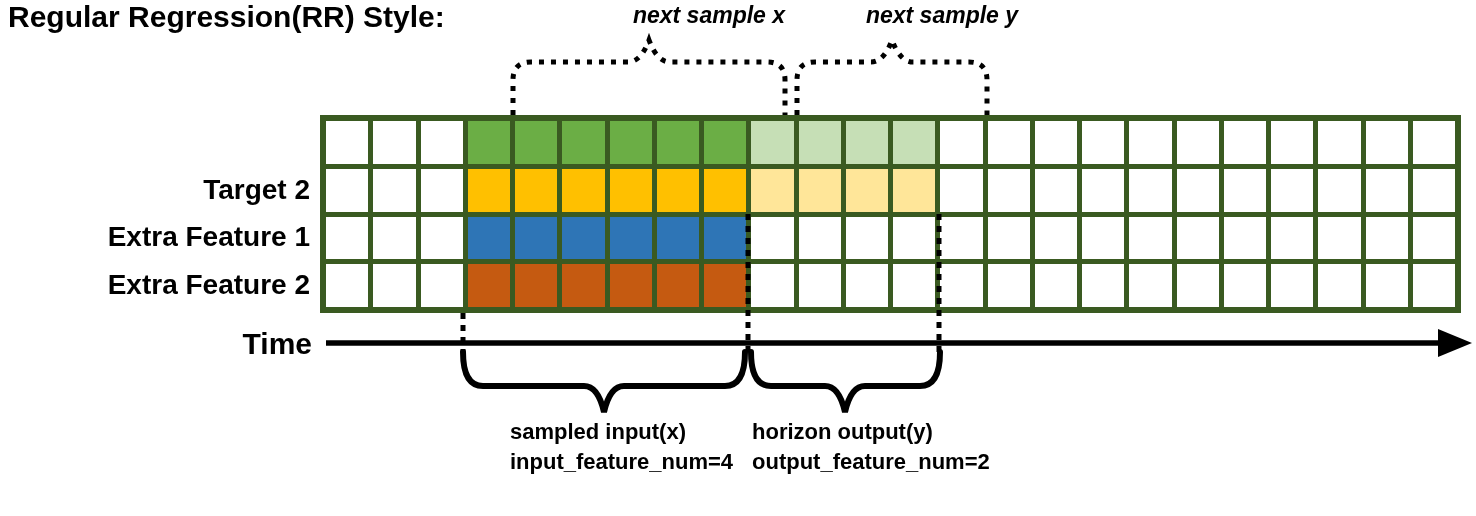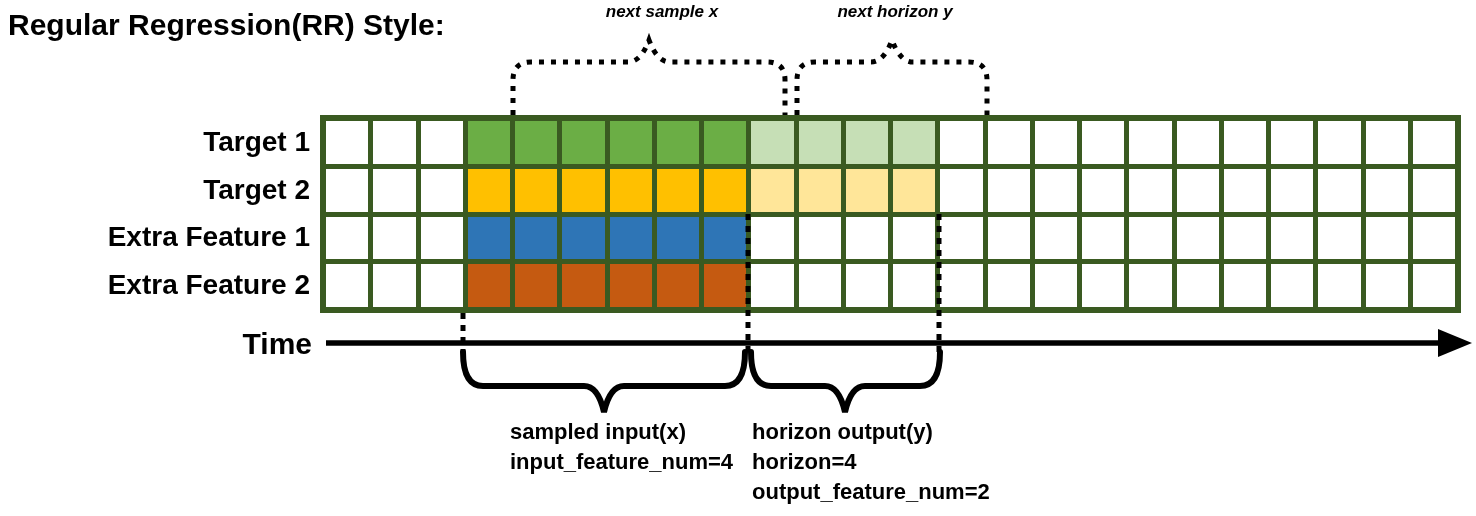--- a/index.html
+++ b/index.html
@@ -8,7 +8,7 @@
     font-family:"Liberation Sans",sans-serif;color:#000;background:#fff;
   }
   .abs{position:absolute;font-weight:bold;}
-  #title{left:8px;top:8px;font-size:30px;font-weight:700;letter-spacing:0px;}
+  #title{left:8px;top:0px;font-size:30px;font-weight:700;letter-spacing:0px;}
   .top-note{top:2px;font-size:17px;font-style:italic;font-weight:600;transform:translateX(-50%);white-space:nowrap;}
   .row-label{left:0;width:310px;text-align:right;font-size:28px;font-weight:700;height:48px;line-height:48px;white-space:nowrap;}
   #grid{

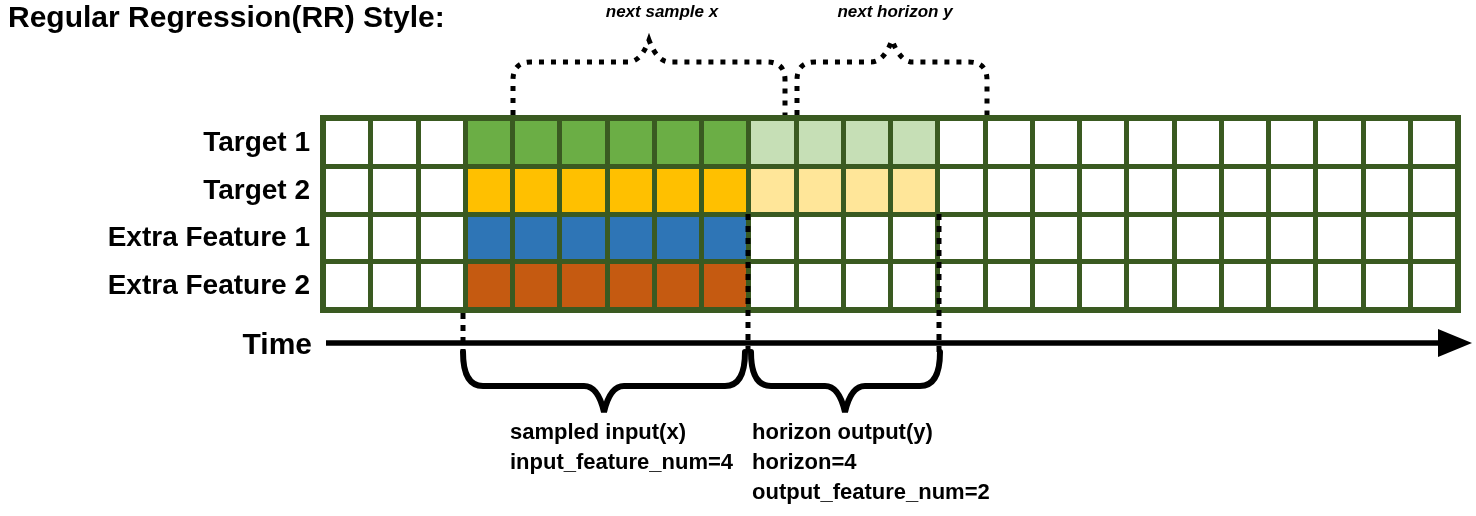--- a/index.html
+++ b/index.html
@@ -9,7 +9,7 @@
   }
   .abs{position:absolute;font-weight:bold;}
   #title{left:8px;top:0px;font-size:30px;font-weight:700;letter-spacing:0px;}
-  .top-note{top:2px;font-size:17px;font-style:italic;font-weight:600;transform:translateX(-50%);white-space:nowrap;}
+  .top-note{top:2px;font-size:23px;font-style:italic;font-weight:600;transform:translateX(-50%);white-space:nowrap;margin-left:47px;}
   .row-label{left:0;width:310px;text-align:right;font-size:28px;font-weight:700;height:48px;line-height:48px;white-space:nowrap;}
   #grid{
     left:320px;top:115px;width:1141px;height:198px;box-sizing:border-box;

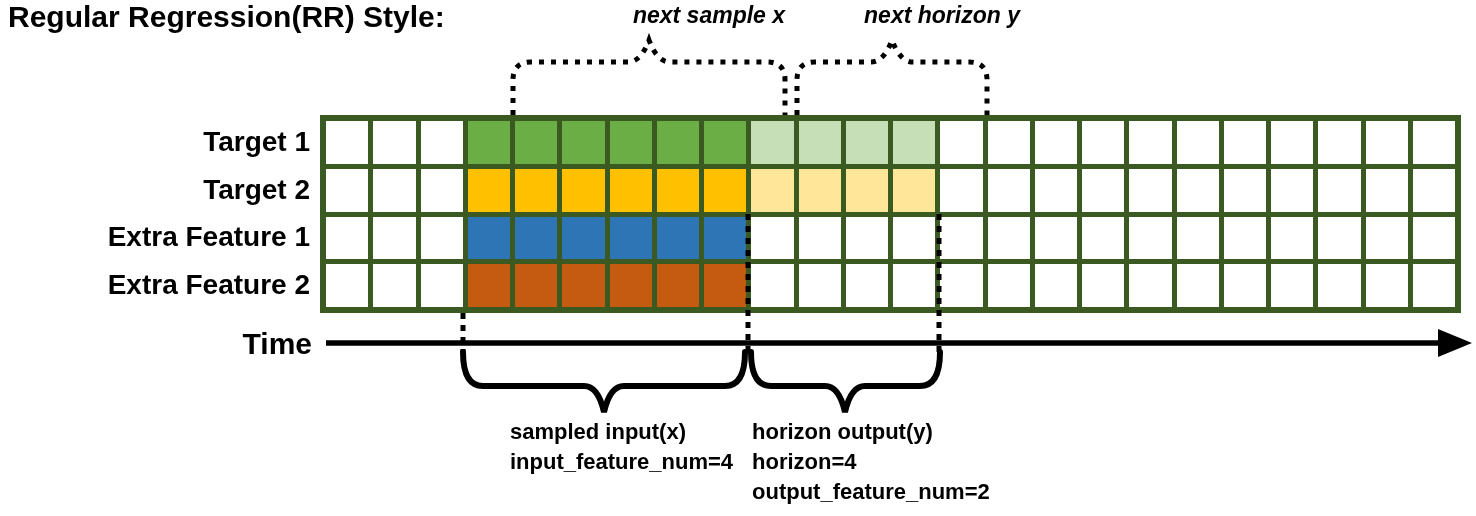--- a/index.html
+++ b/index.html
@@ -31,7 +31,7 @@
   <div id="title" class="abs">Regular Regression(RR) Style:</div>
 
   <div class="abs top-note" style="left:662px;">next sample x</div>
-  <div class="abs top-note" style="left:895px;">next horizon y</div>
+  <div class="abs top-note" style="left:895px;">next sample y</div>
 
   <div class="abs row-label" style="top:118px;">Target 1</div>
   <div class="abs row-label" style="top:166px;">Target 2</div>

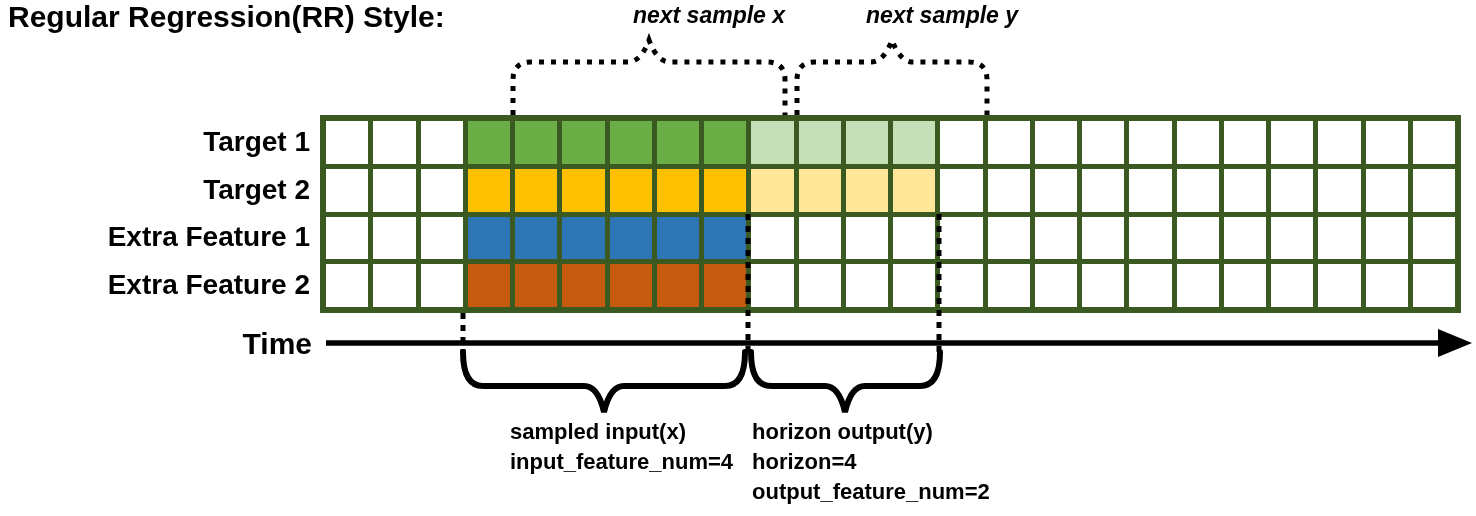--- a/index.html
+++ b/index.html
@@ -33,7 +33,6 @@
   <div class="abs top-note" style="left:662px;">next sample x</div>
   <div class="abs top-note" style="left:895px;">next sample y</div>
 
-  <div class="abs row-label" style="top:118px;">Target 1</div>
   <div class="abs row-label" style="top:166px;">Target 2</div>
   <div class="abs row-label" style="top:213px;">Extra Feature 1</div>
   <div class="abs row-label" style="top:261px;">Extra Feature 2</div>

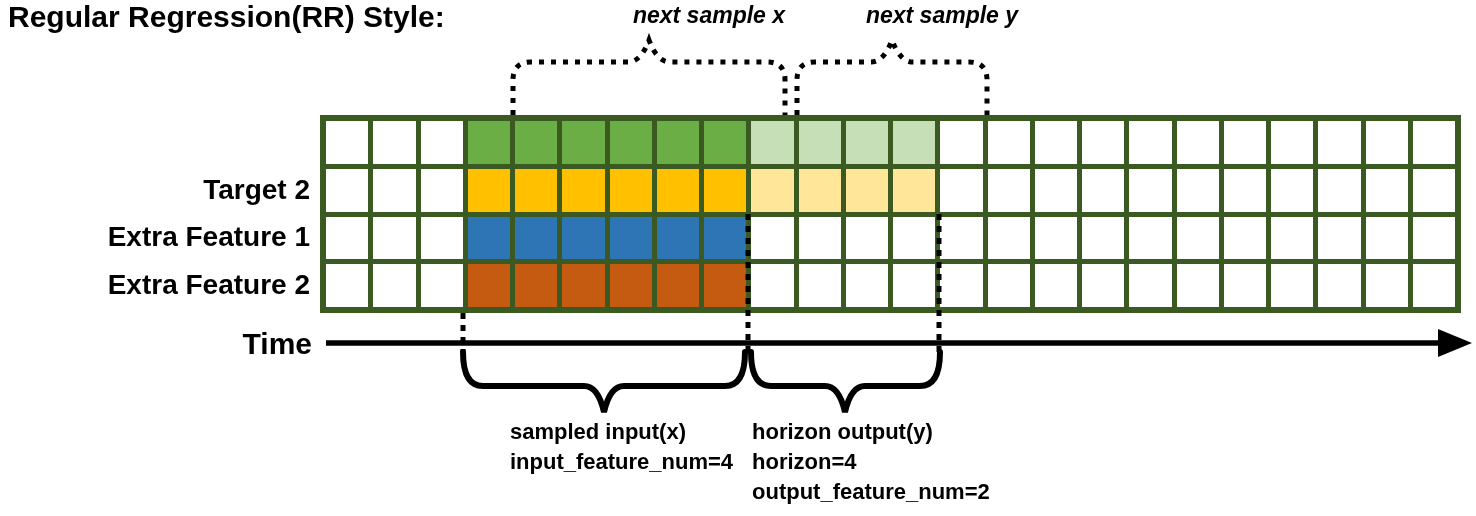--- a/index.html
+++ b/index.html
@@ -161,7 +161,6 @@
 
   <div id="output-note" class="abs note-block">
     <div>horizon output(y)</div>
-    <div>horizon=4</div>
     <div>output_feature_num=2</div>
   </div>
 

